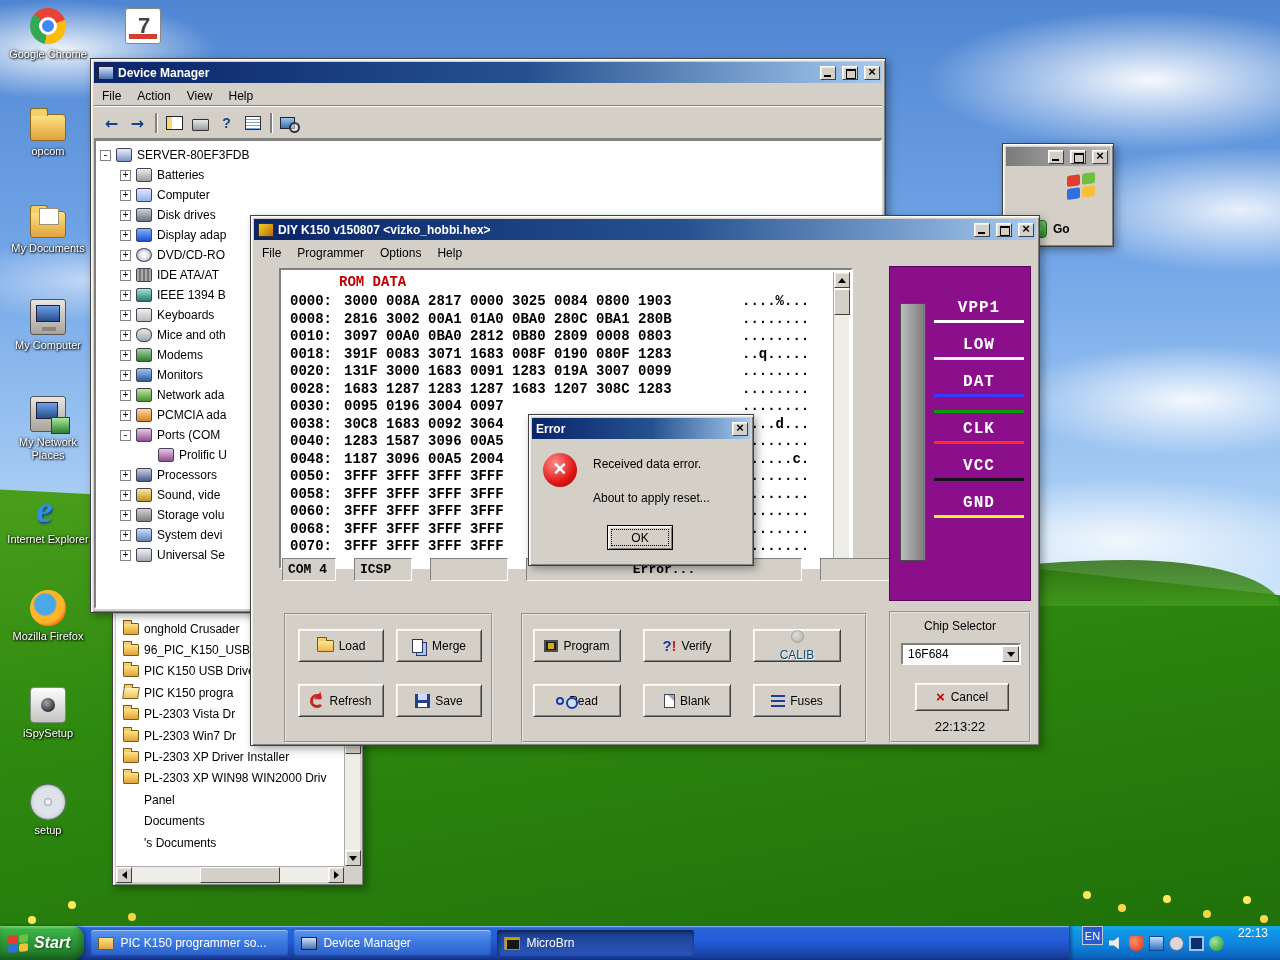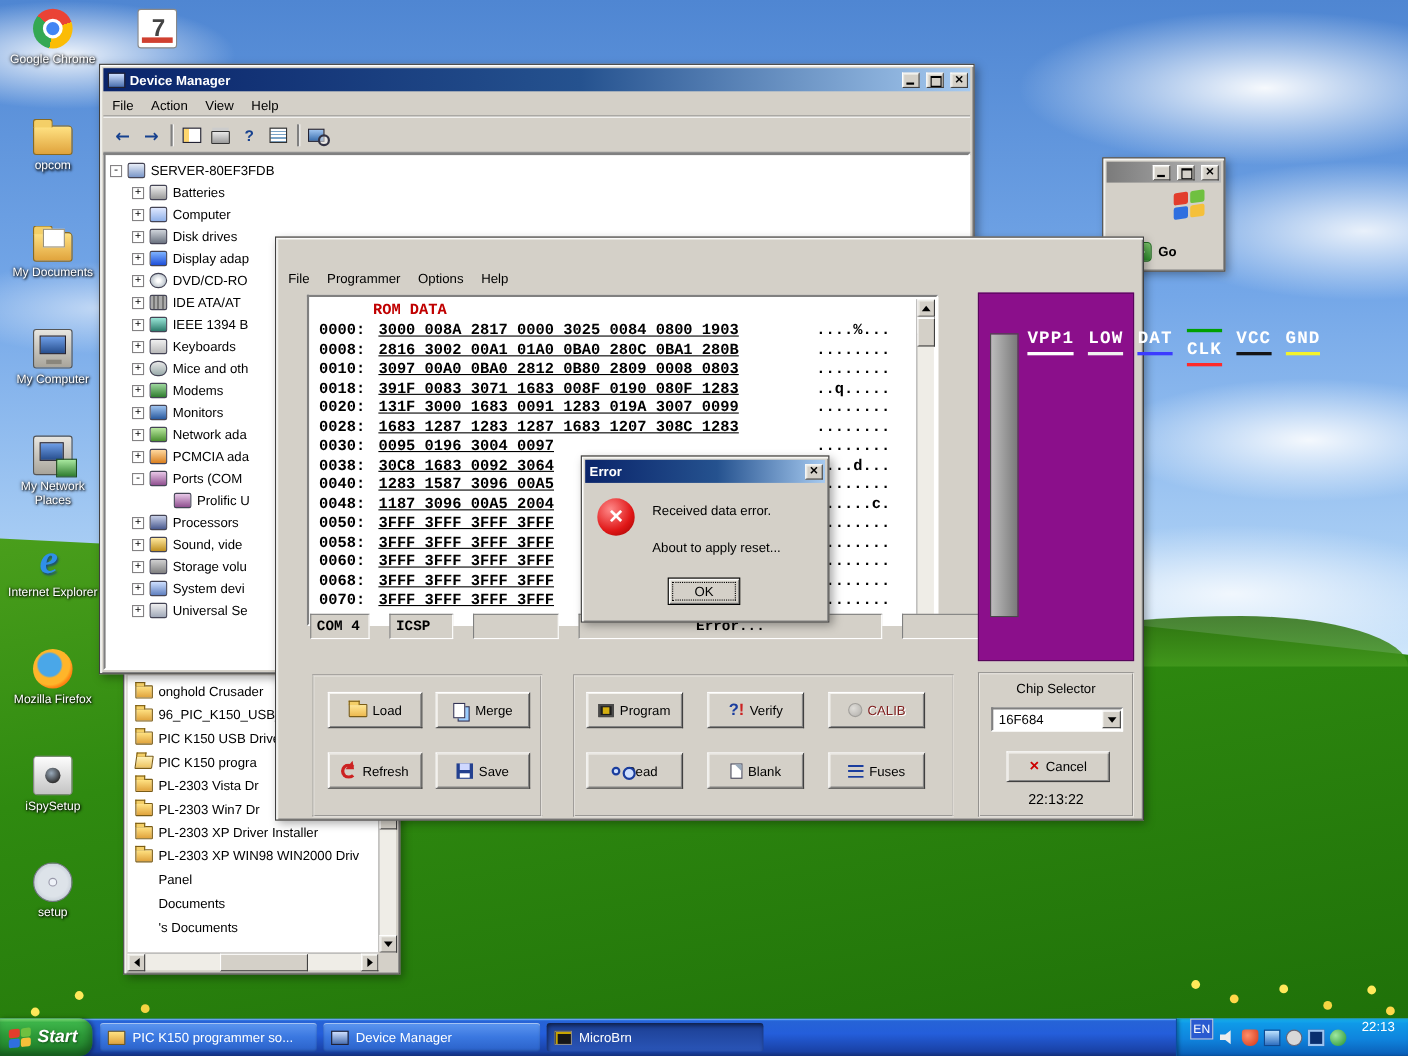--- a/index.html
+++ b/index.html
@@ -652,6 +652,13 @@
 </div>
 
 <div class="win" id="win-k150">
+  <div class="titlebar">
+    <span class="win-ico k150-ico"></span>
+    <span class="tb-title">DIY K150 v150807  &lt;vizko_hobbi.hex&gt;</span>
+    <span class="tb-btn min"></span>
+    <span class="tb-btn max"></span>
+    <span class="tb-btn close"></span>
+  </div>
   <div class="menubar">
 
   <span class="menu-item" data-icon="File">File</span>

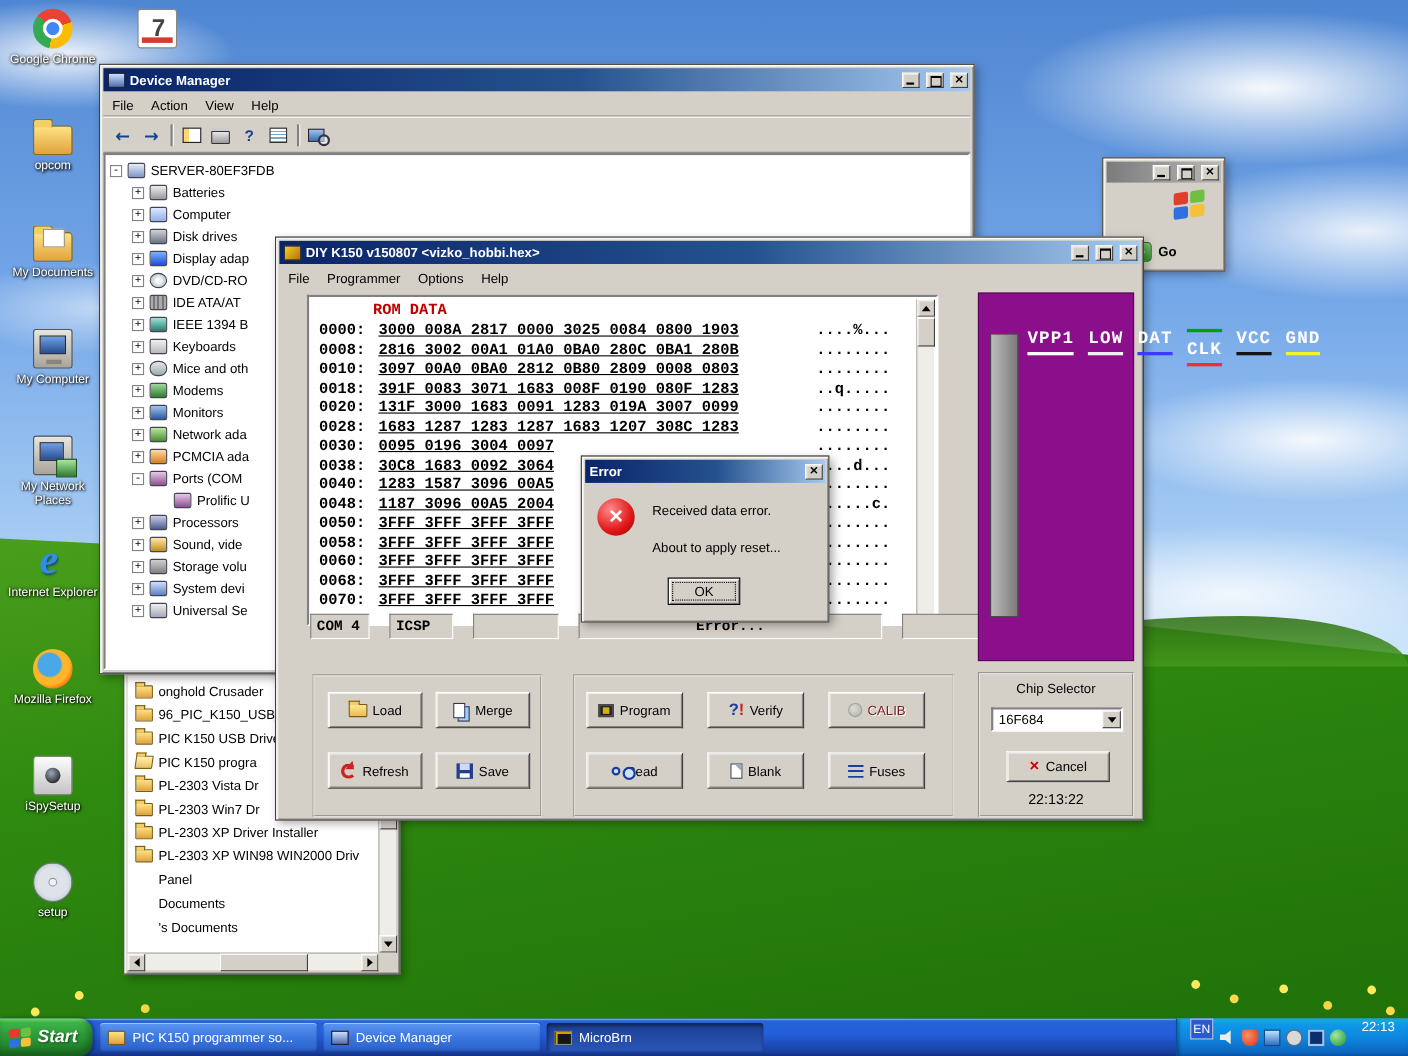--- a/index.html
+++ b/index.html
@@ -192,7 +192,7 @@
   #hex-rows { position:absolute; left:9px; top:23px; right:22px; bottom:2px; overflow:hidden; }
   .hex-row { display:flex; height:17.5px; font:bold 14px "Liberation Mono",monospace; color:#000; }
   .hex-addr { width:54px; flex:none; }
-  .hex-words { width:398px; flex:none;text-decoration:underline; }
+  .hex-words { width:398px; flex:none; }
   .hex-ascii { flex:1; }
   #hex-scroll { position:absolute; top:2px; right:2px; bottom:2px; width:16px; background:#efede7;
     border-left:1px solid #aaa; }

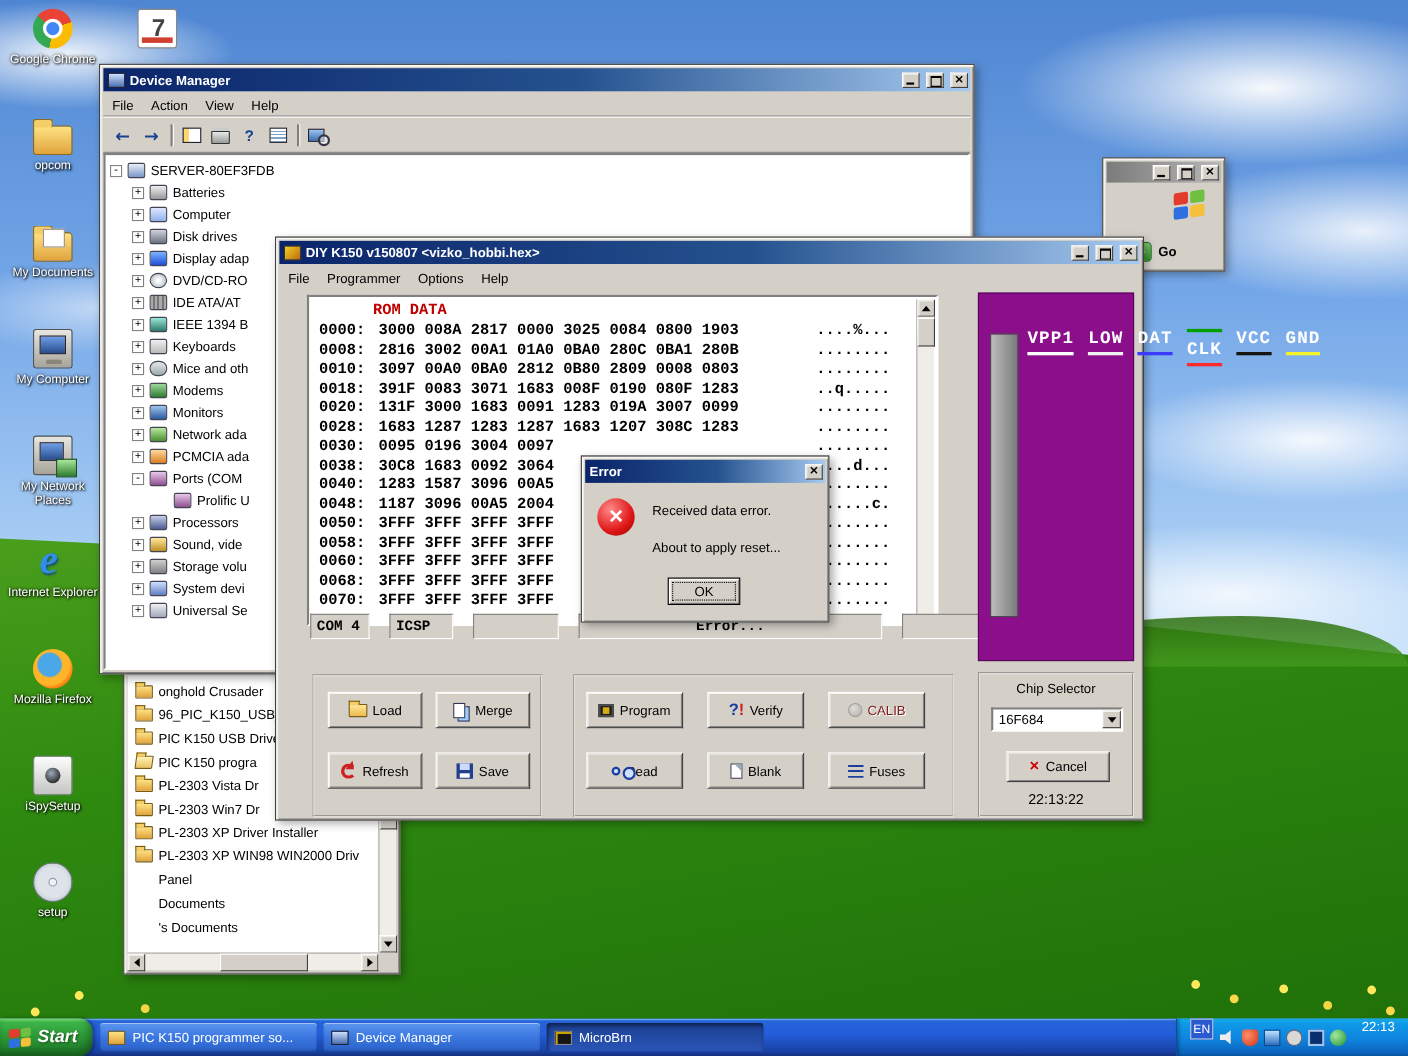--- a/index.html
+++ b/index.html
@@ -257,7 +257,7 @@
     background:#8b0f8b; border:1px solid #56065a; }
   .socket { position:absolute; left:10px; top:36px; width:26px; height:258px;
     background:linear-gradient(90deg,#bcbcbc,#7a7a7a); border:1px solid #4a4a4a; }
-  #pin-list { position:absolute; left:44px; right:6px; top:32px; display:flex; flex-direction:row; gap:13px; }
+  #pin-list { position:absolute; left:44px; right:6px; top:32px; display:flex; flex-direction:column; gap:13px; }
   .pin-label { color:#fff; font:bold 16px "Liberation Mono",monospace; text-align:center; letter-spacing:1px; }
   .pin-line { height:3px; margin-top:3px; background:#fff; }
   .pin-topline { display:none; height:3px; margin-bottom:7px; }

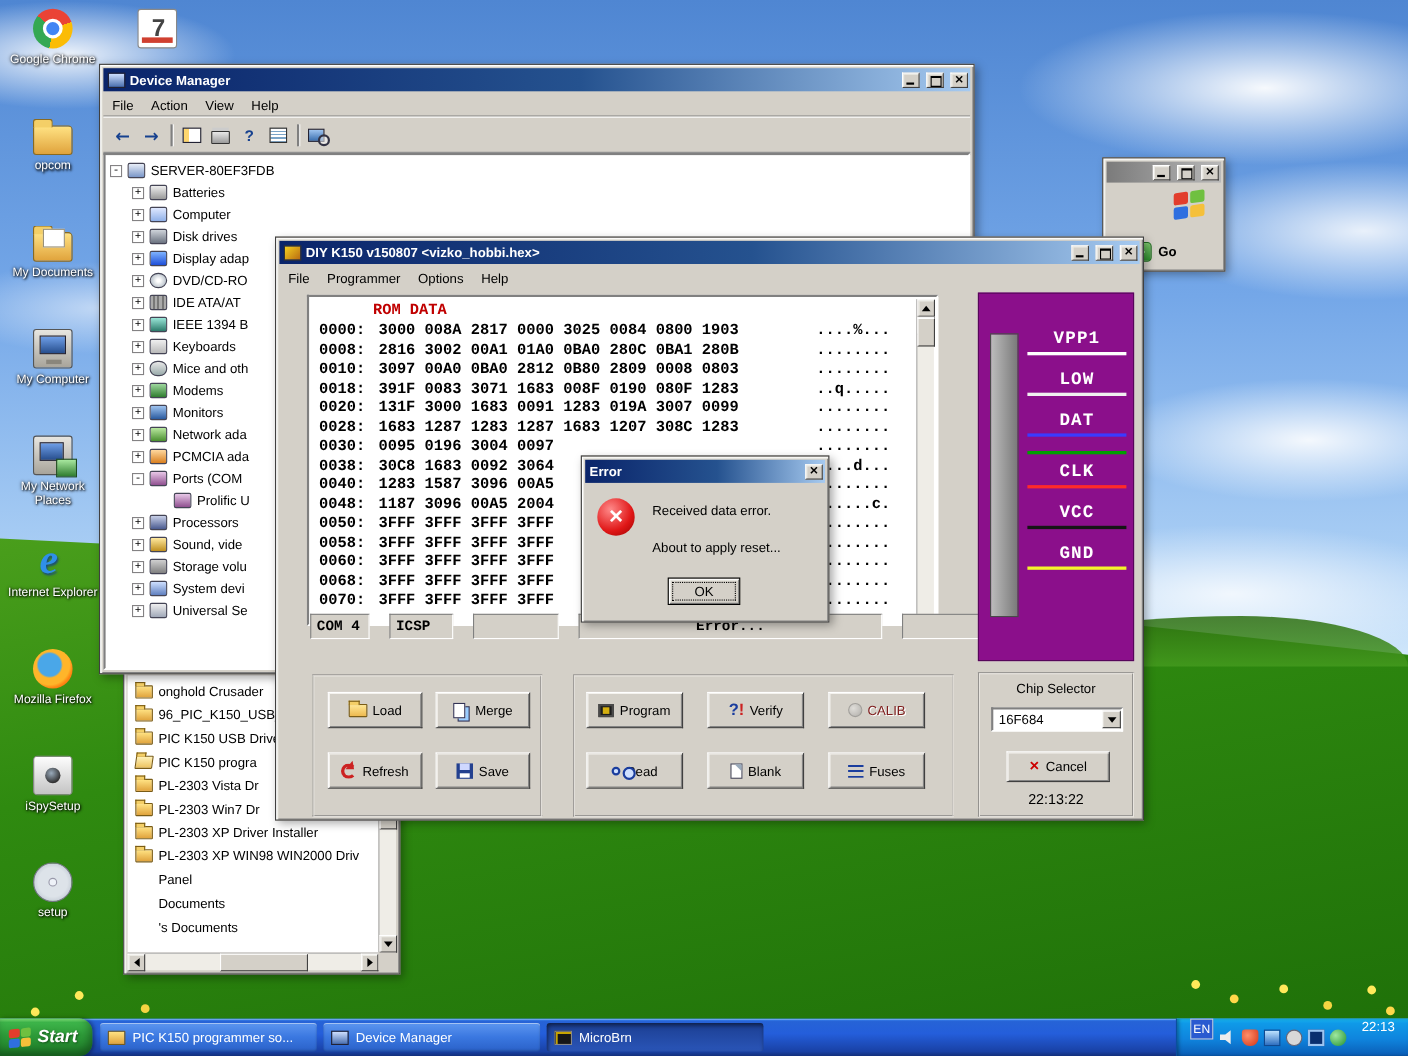--- a/index.html
+++ b/index.html
@@ -211,7 +211,7 @@
   .xbtn { position:absolute; width:86px; height:33px; display:flex; align-items:center; justify-content:center;
     gap:5px; font:12px "Liberation Sans",sans-serif; color:#000; background:#d4d0c8; border:1px solid;
     border-color:#fff #404040 #404040 #fff; box-shadow:inset 1px 1px 0 #f4f2ee, inset -1px -1px 0 #848484; }
-  .xbtn.disabled { color:#7f1d1d; text-shadow:1px 1px 0 #fff; }
+  .xbtn.disabled { color:#0c4a6e; text-shadow:1px 1px 0 #fff;flex-direction:column; }
   .xbtn.disabled .btn-icon { opacity:.45; filter:grayscale(1); }
   #grp-left button:nth-of-type(1) { left:12px; top:14px; }
   #grp-left button:nth-of-type(2) { left:110px; top:14px; }

